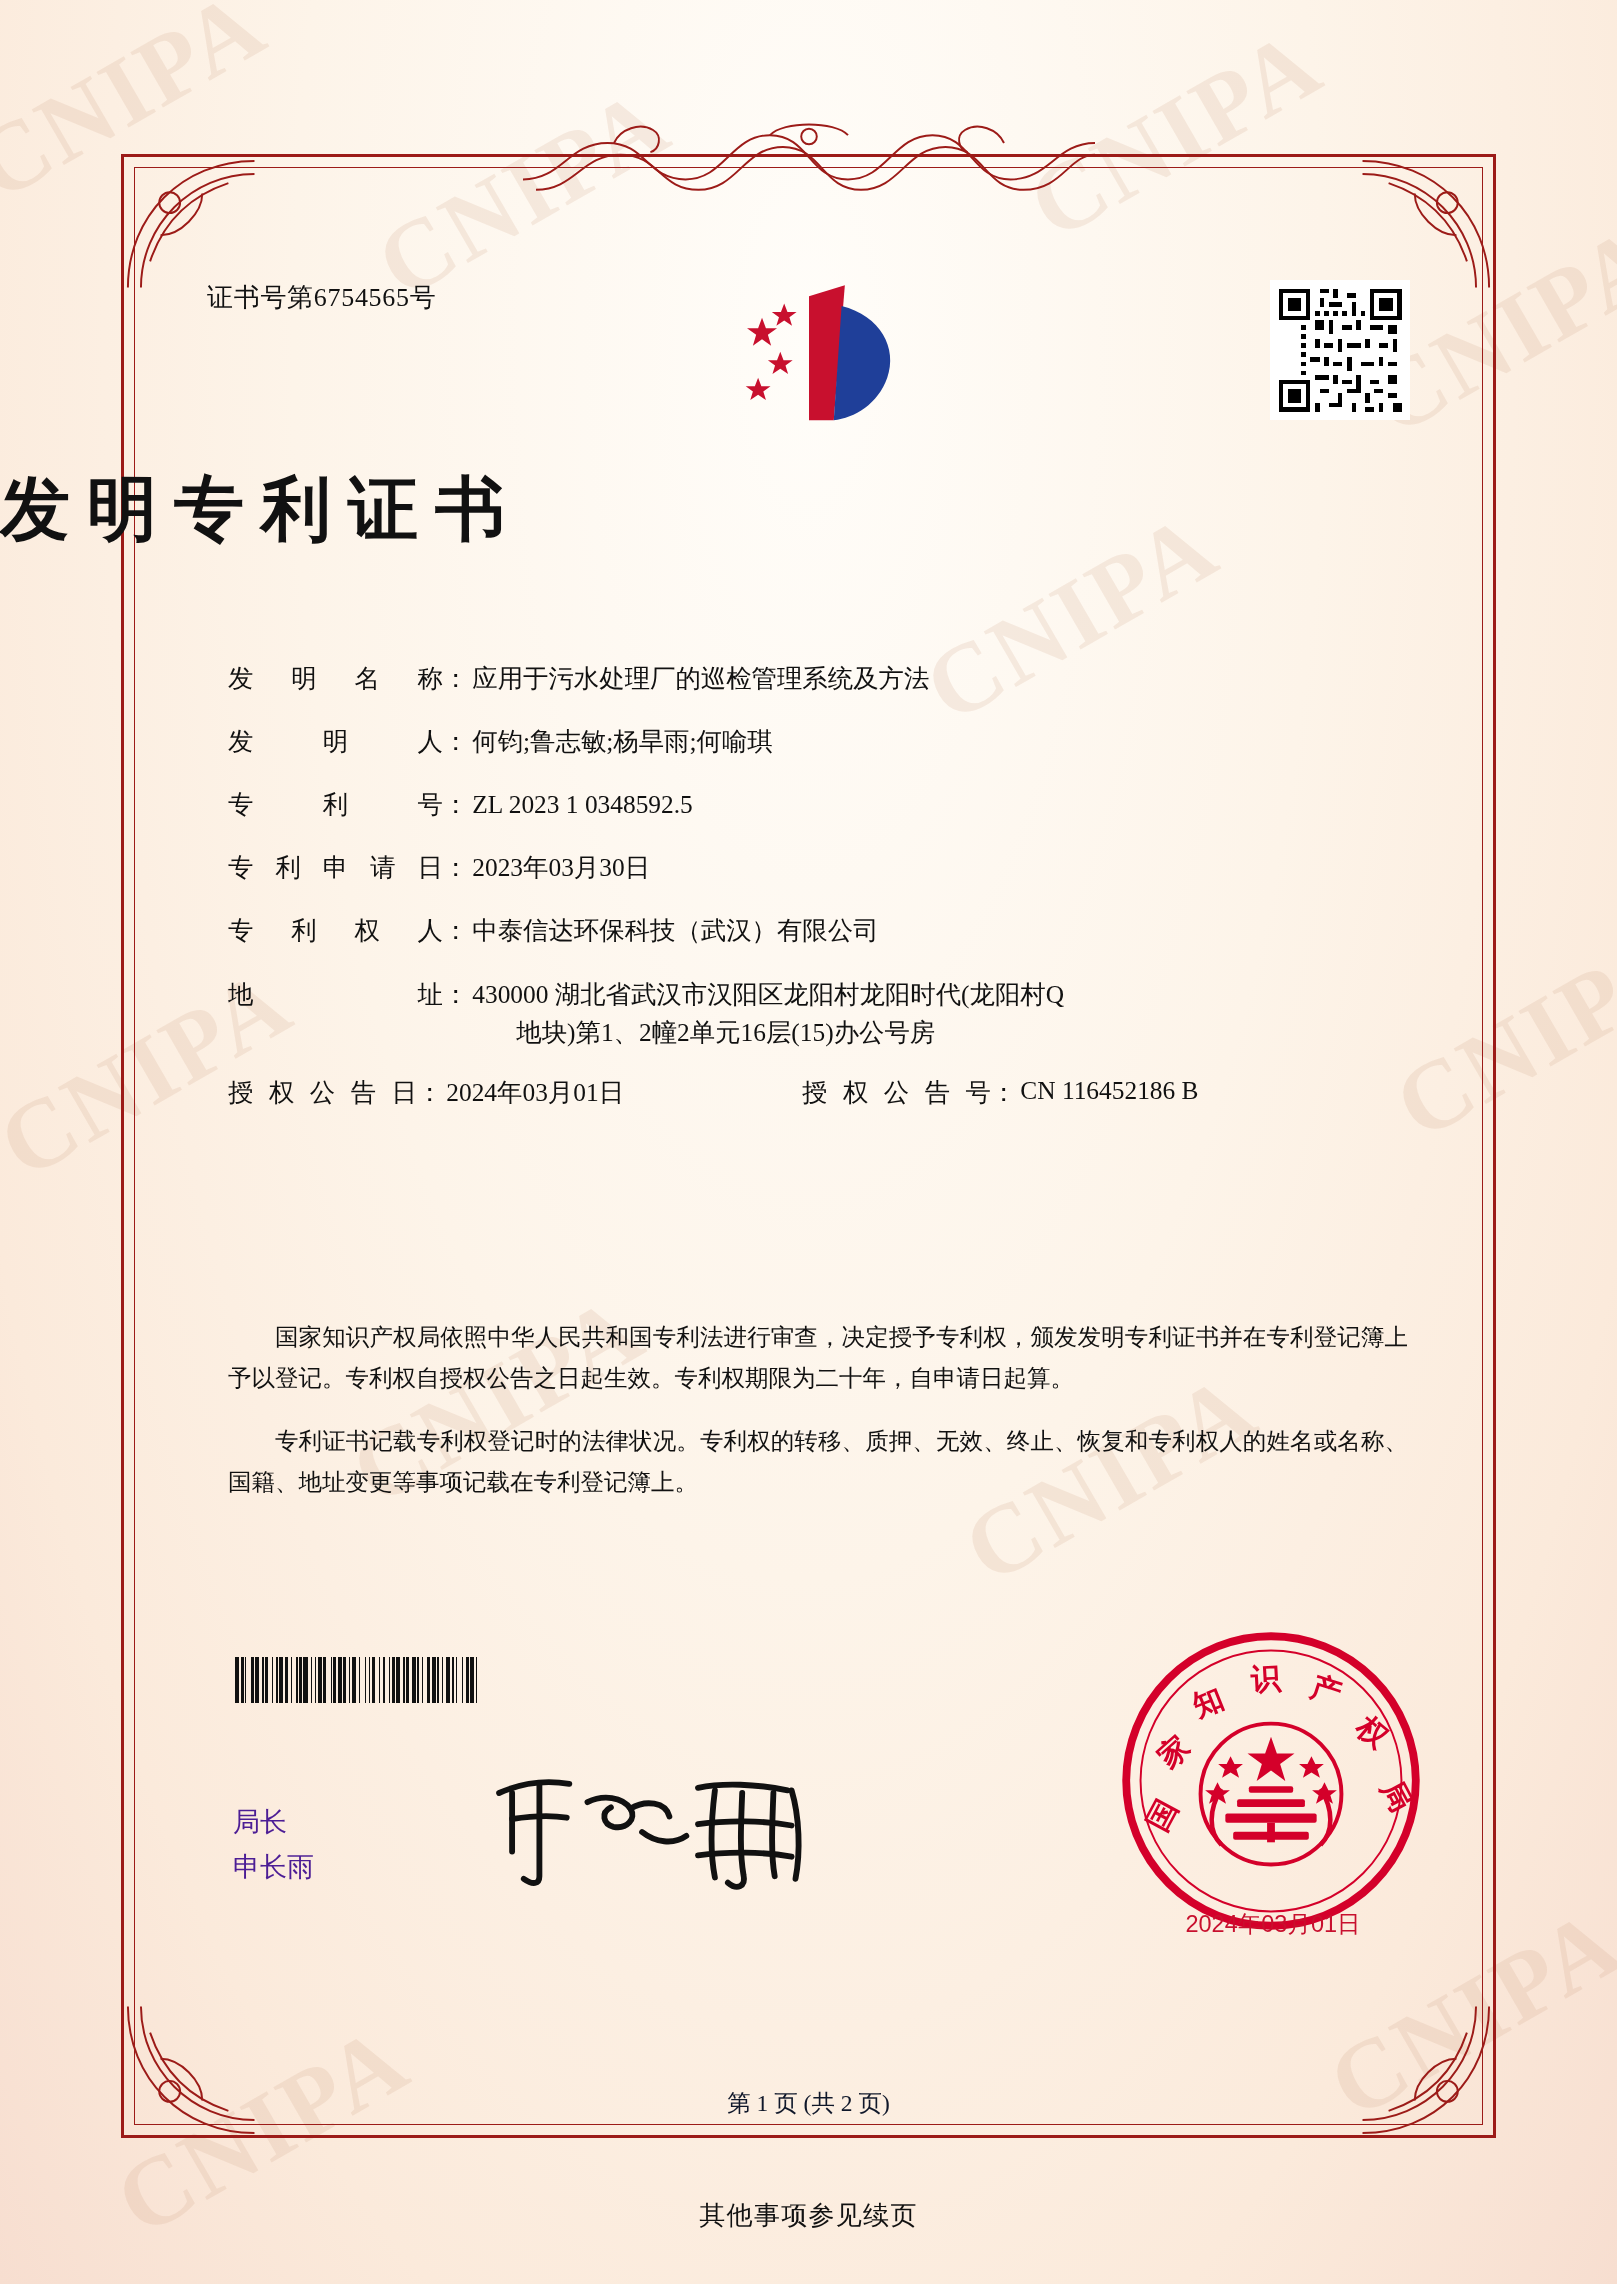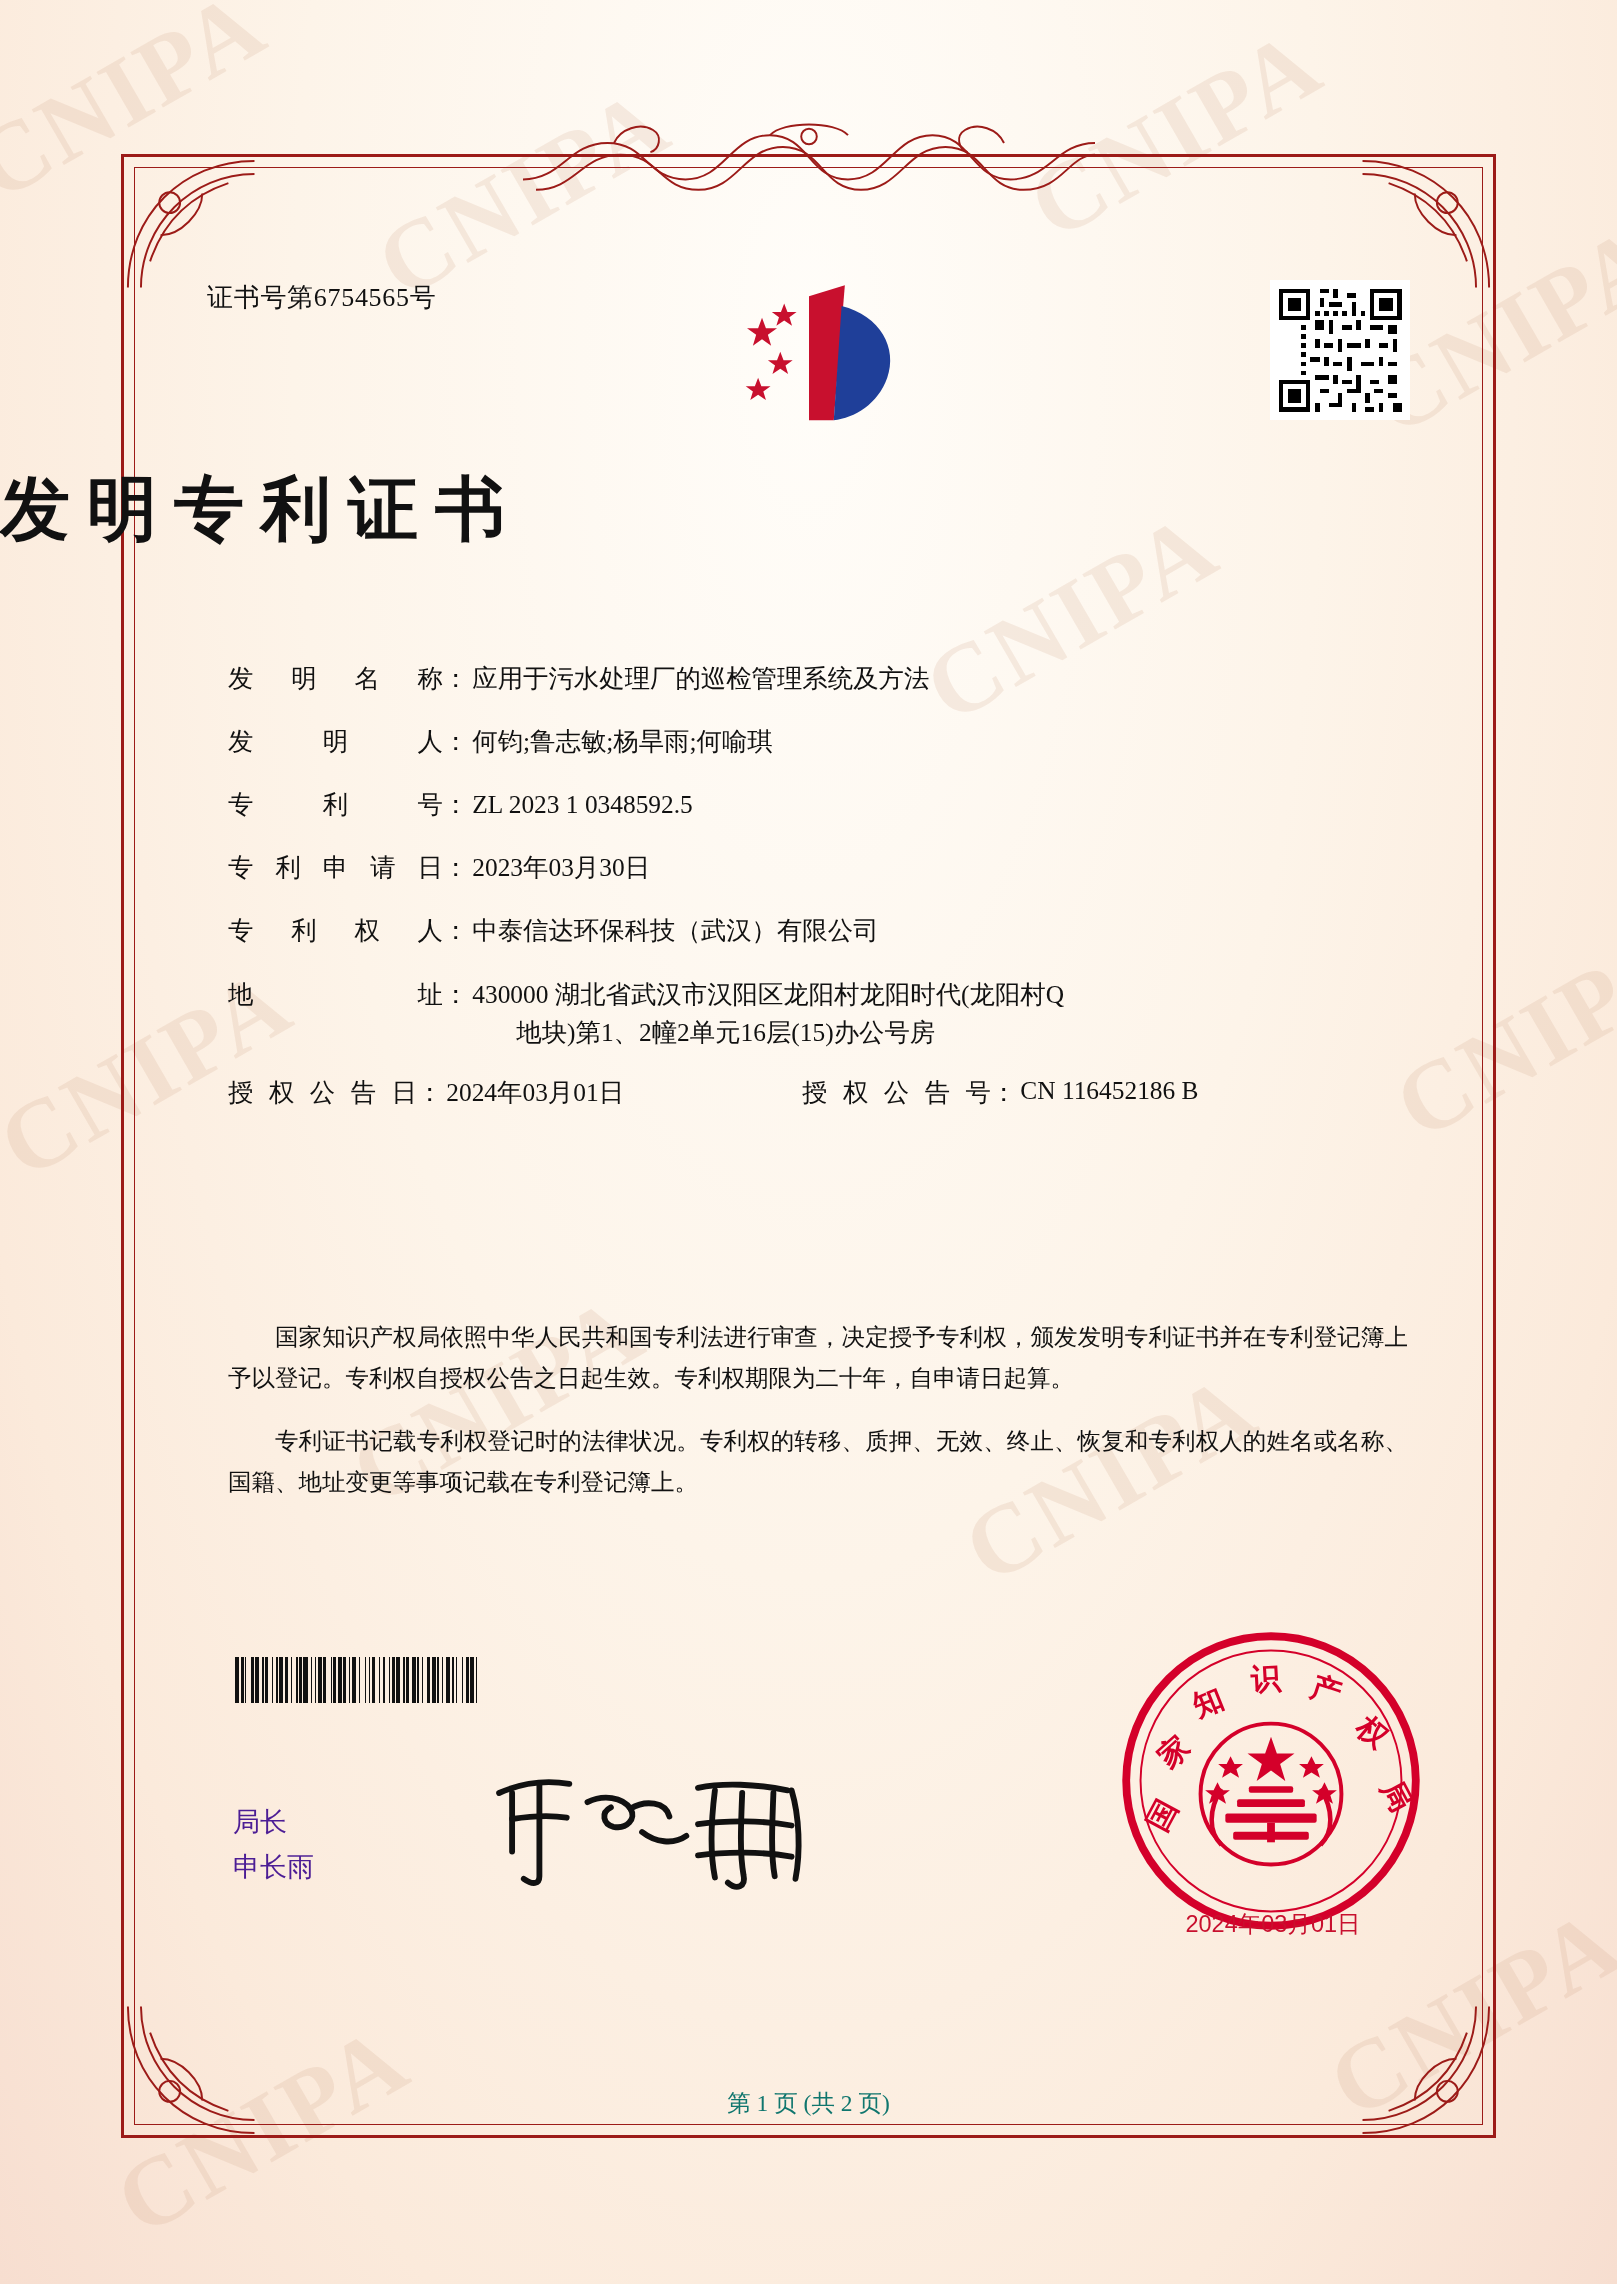--- a/index.html
+++ b/index.html
@@ -257,7 +257,7 @@
     top: 2087px;
     text-align: center;
     font-size: 23.5px;
-    color: #0f766e;
+    color: #0f172a;
   }
   .footer-note {
     position: absolute;

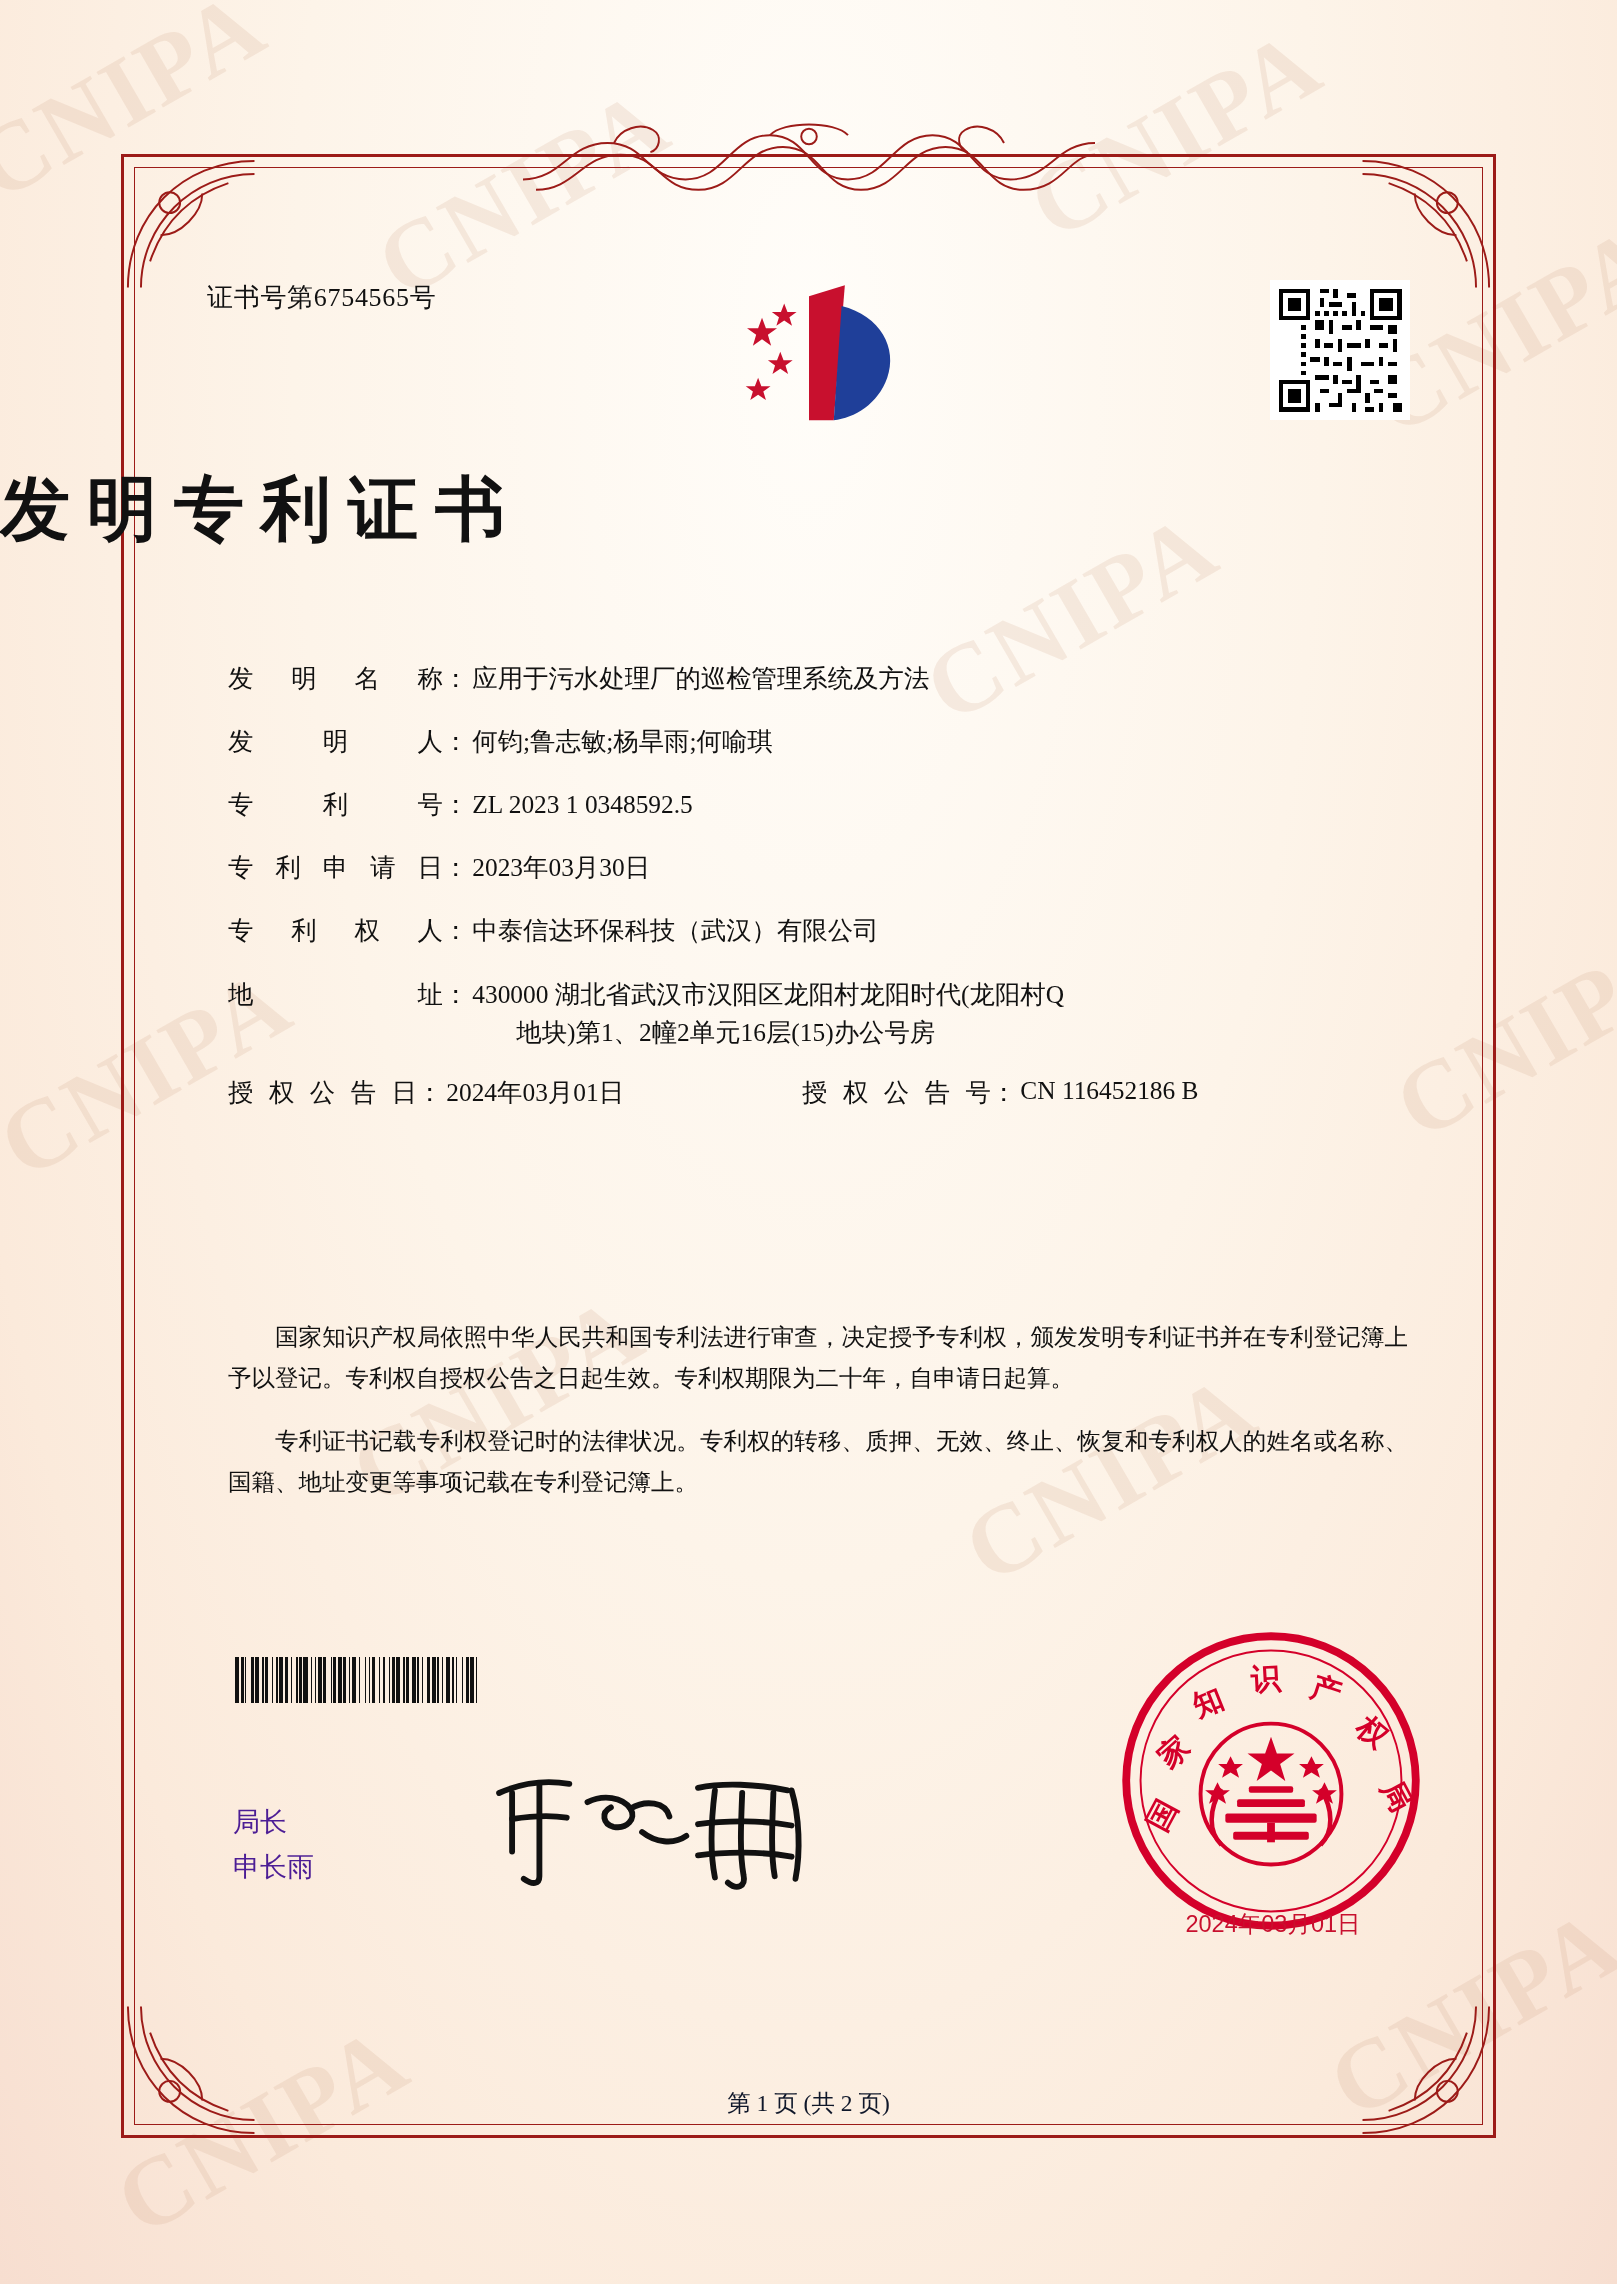--- a/index.html
+++ b/index.html
@@ -692,6 +692,7 @@
   <div class="seal-date">2024年03月01日</div>
 
   <div class="page-num">第 1 页 (共 2 页)</div>
+  <div class="footer-note">其他事项参见续页</div>
 </div>
 
 

